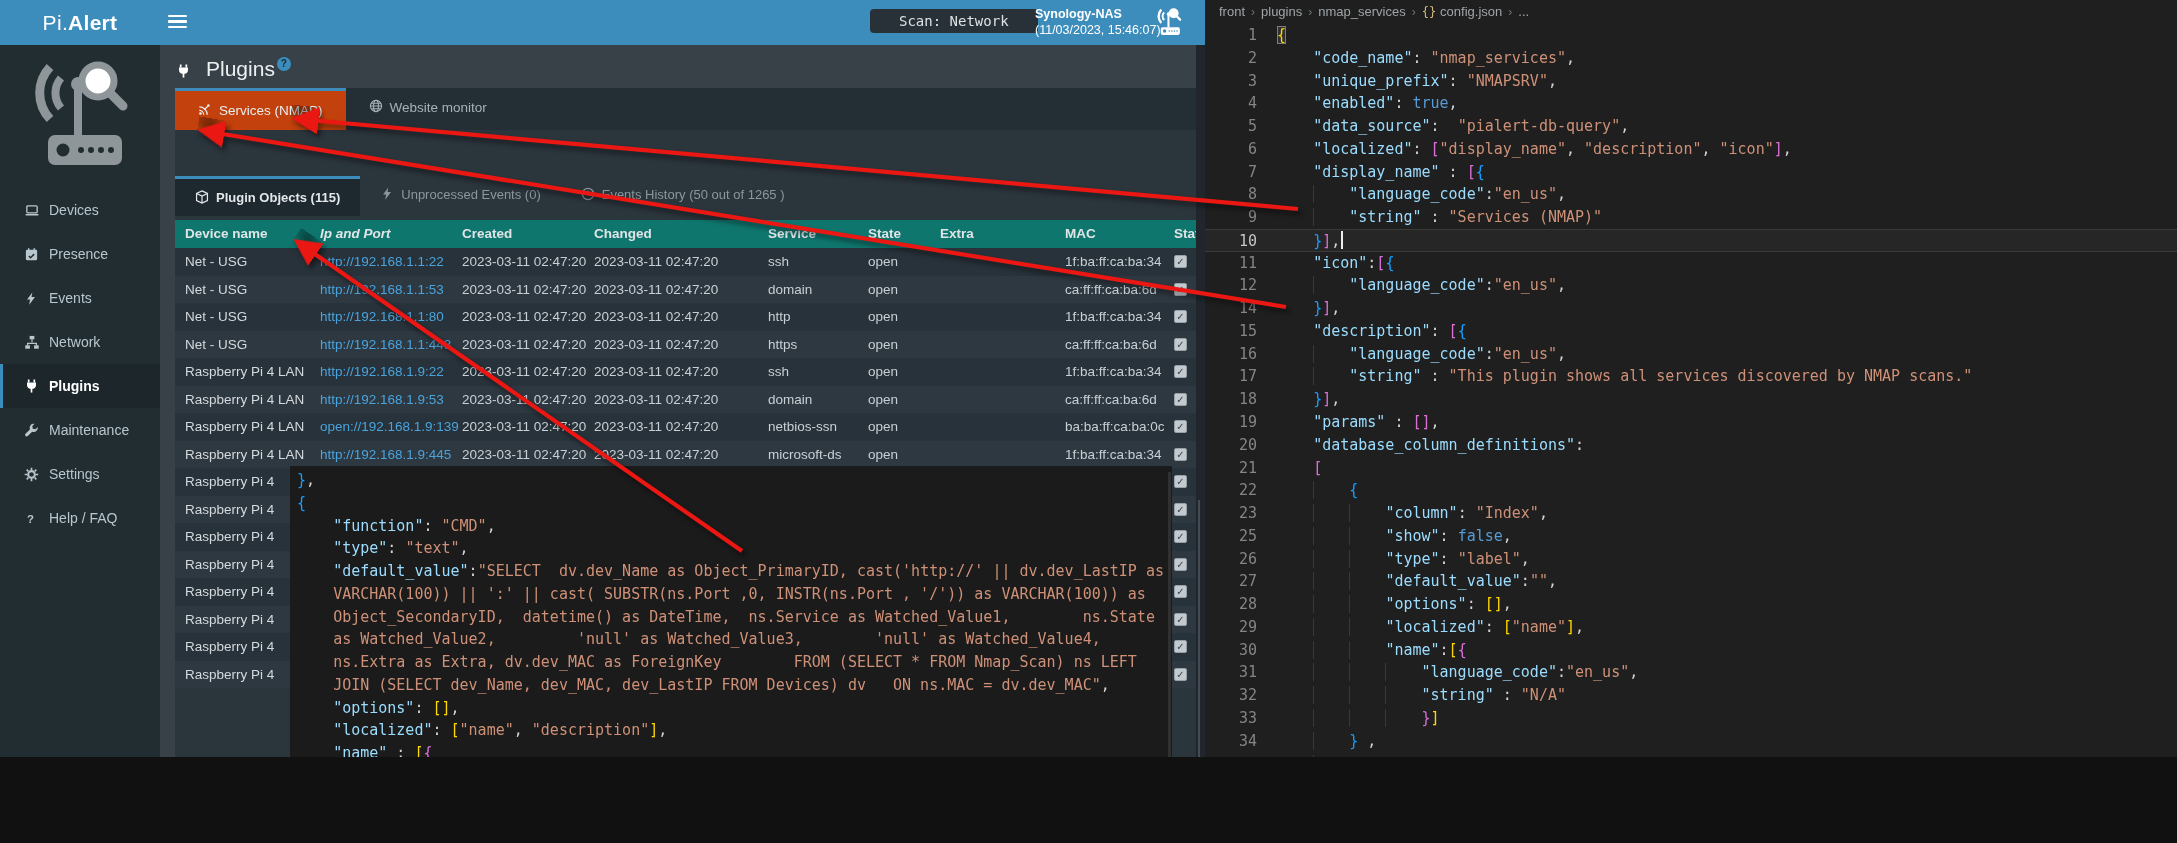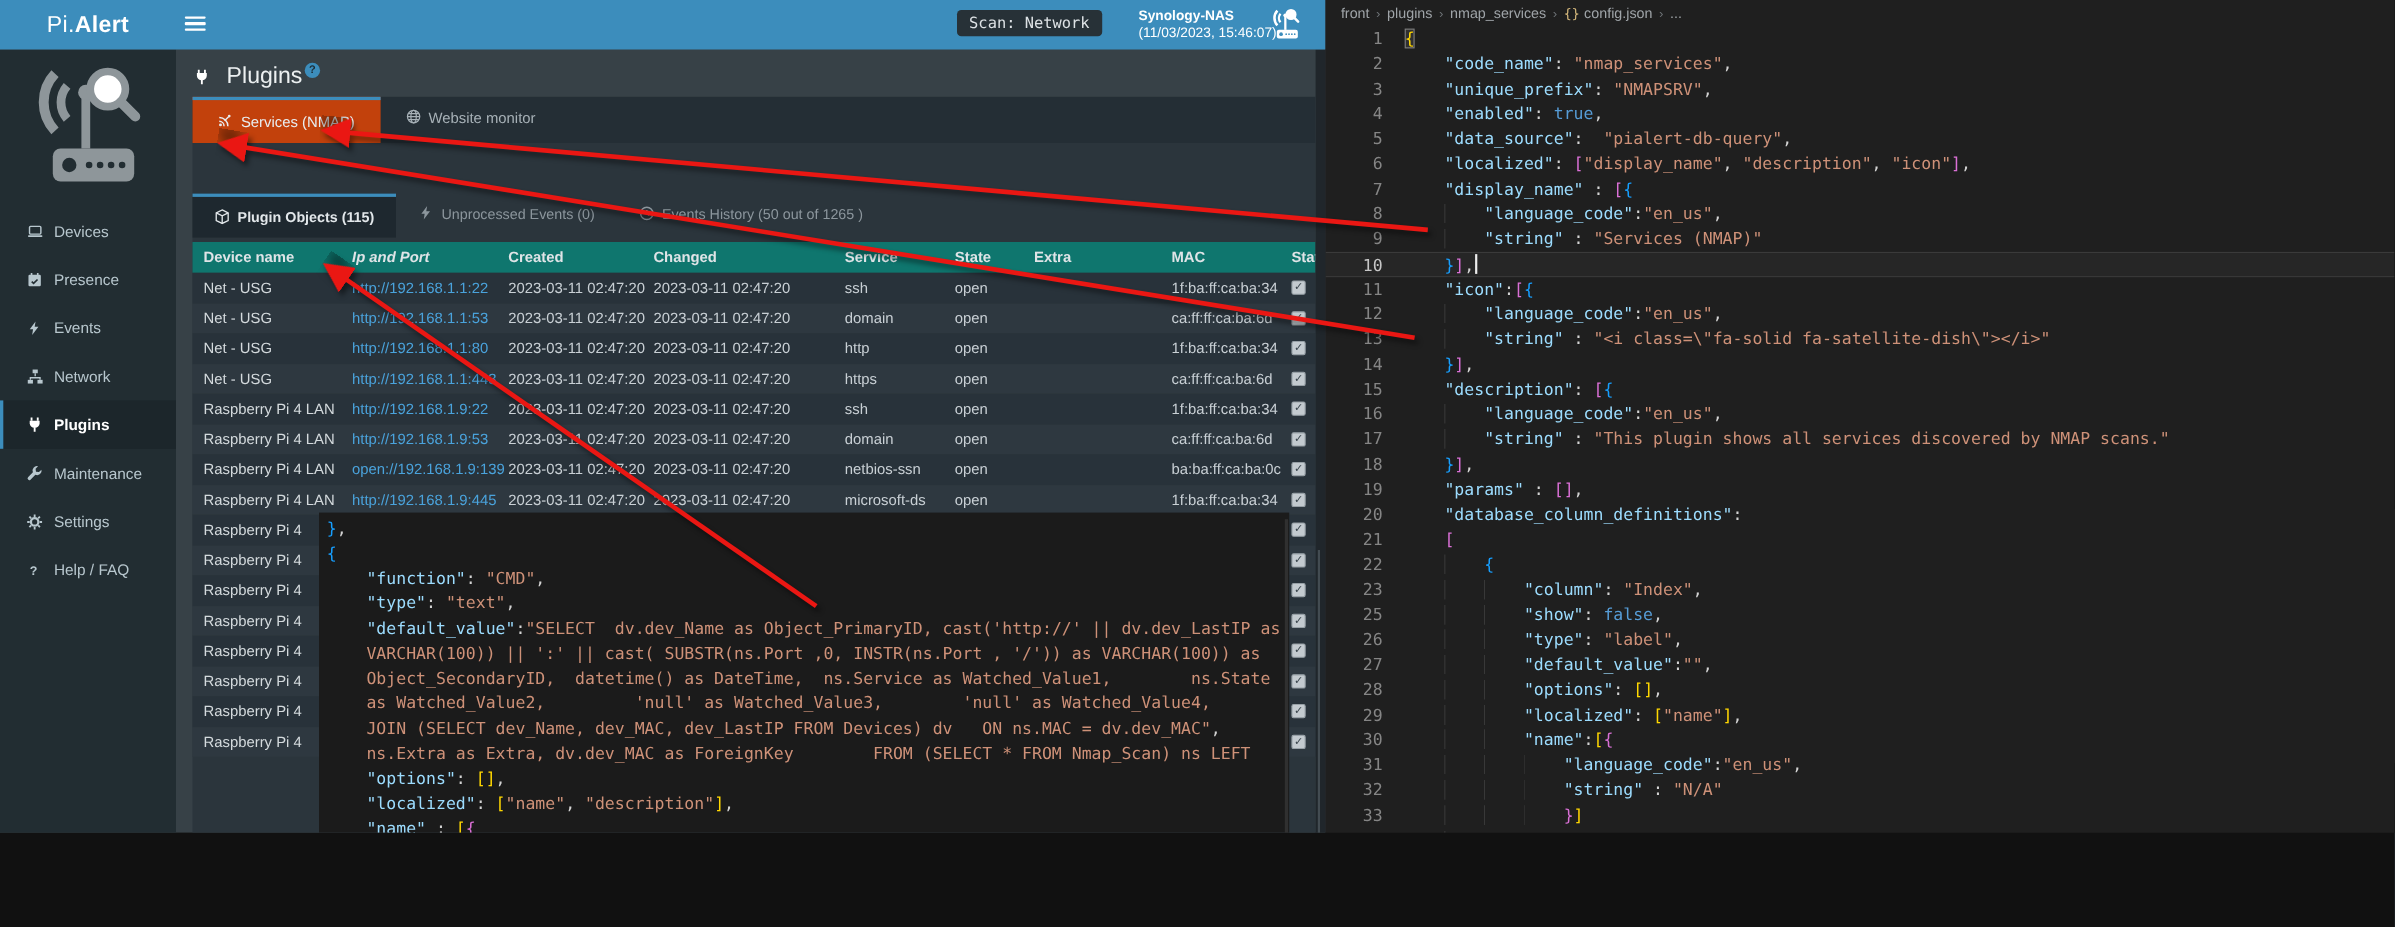--- a/index.html
+++ b/index.html
@@ -14,7 +14,7 @@
   #hamburger{position:absolute;left:168px;top:15px;width:19px;height:15px;cursor:pointer;}
   #hamburger i{display:block;height:2.4px;background:#fff;margin-bottom:3.1px;border-radius:1px;}
   #scan-badge{position:absolute;left:870px;top:9px;background:#273137;color:#dde2e5;
-         font-family:"DejaVu Sans Mono",monospace;font-size:14px;padding:4px 11px;border-radius:4px;}
+         font-family:"DejaVu Sans Mono",monospace;font-size:14px;padding:4px 29px;border-radius:4px;}
   #host-info{position:absolute;left:1035px;top:6px;color:#fff;font-size:12.5px;line-height:16px;}
   #host-info .hn{font-weight:bold;}
   #mini-logo{position:absolute;left:1152px;top:7px;width:34px;height:31px;}

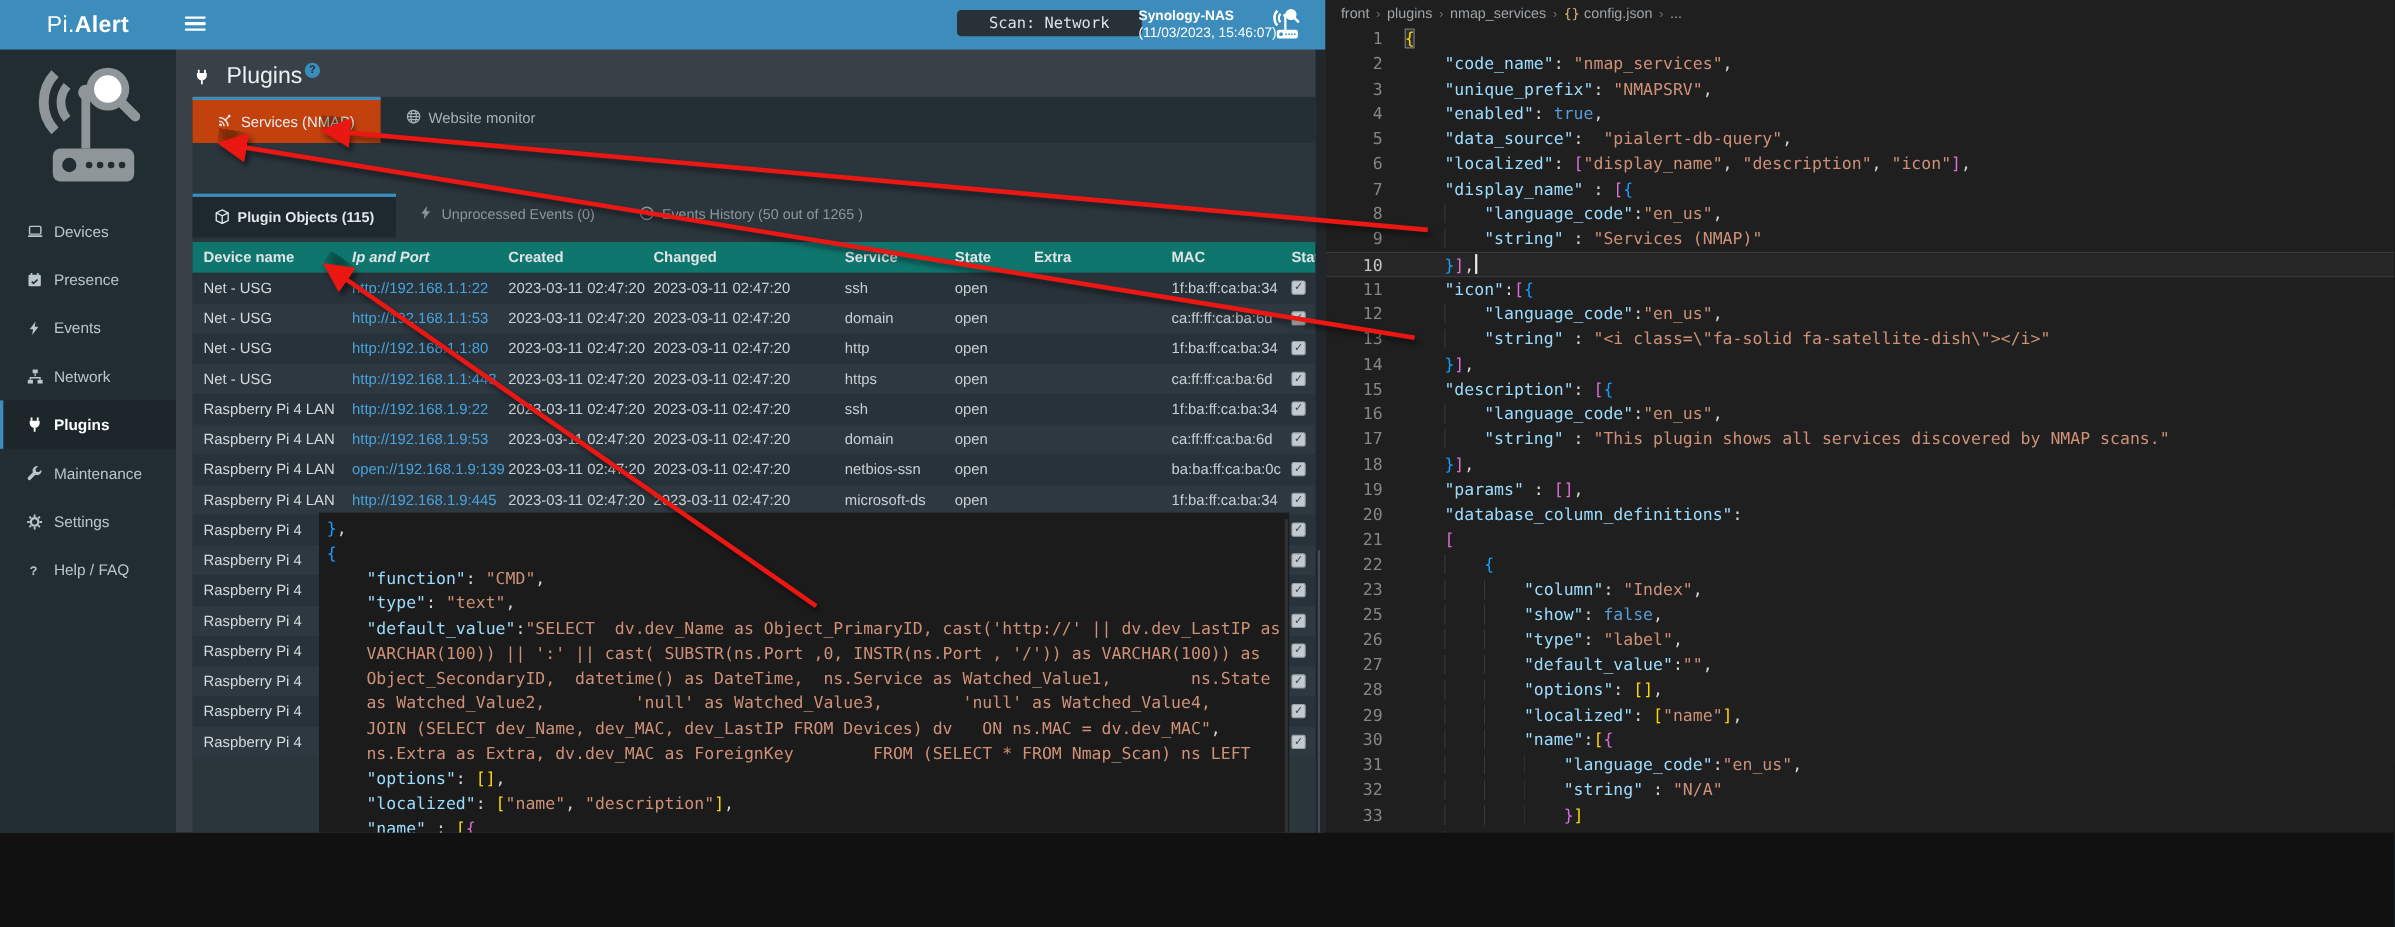--- a/index.html
+++ b/index.html
@@ -357,7 +357,6 @@
         <div class="cl cur"><span class="ln">10</span><span class="code"><span class="ind">    </span><span class="tk-u">}</span><span class="tk-m">]</span><span class="tk-p">,</span><span class="caret"></span></span></div>
         <div class="cl"><span class="ln">11</span><span class="code"><span class="ind">    </span><span class="tk-k">"icon"</span><span class="tk-p">:</span><span class="tk-m">[</span><span class="tk-u">{</span></span></div>
         <div class="cl"><span class="ln">12</span><span class="code"><span class="ind">    </span><span class="ind g">    </span><span class="tk-k">"language_code"</span><span class="tk-p">:</span><span class="tk-s">"en_us"</span><span class="tk-p">,</span></span></div>
-        <div class="cl"><span class="ln">13</span><span class="code"><span class="ind">    </span><span class="ind g">    </span><span class="tk-k">"string"</span><span class="tk-p"> : </span><span class="tk-s">"&lt;i class=\"fa-solid fa-satellite-dish\"&gt;&lt;/i&gt;"</span></span></div>
         <div class="cl"><span class="ln">14</span><span class="code"><span class="ind">    </span><span class="tk-u">}</span><span class="tk-m">]</span><span class="tk-p">,</span></span></div>
         <div class="cl"><span class="ln">15</span><span class="code"><span class="ind">    </span><span class="tk-k">"description"</span><span class="tk-p">: </span><span class="tk-m">[</span><span class="tk-u">{</span></span></div>
         <div class="cl"><span class="ln">16</span><span class="code"><span class="ind">    </span><span class="ind g">    </span><span class="tk-k">"language_code"</span><span class="tk-p">:</span><span class="tk-s">"en_us"</span><span class="tk-p">,</span></span></div>

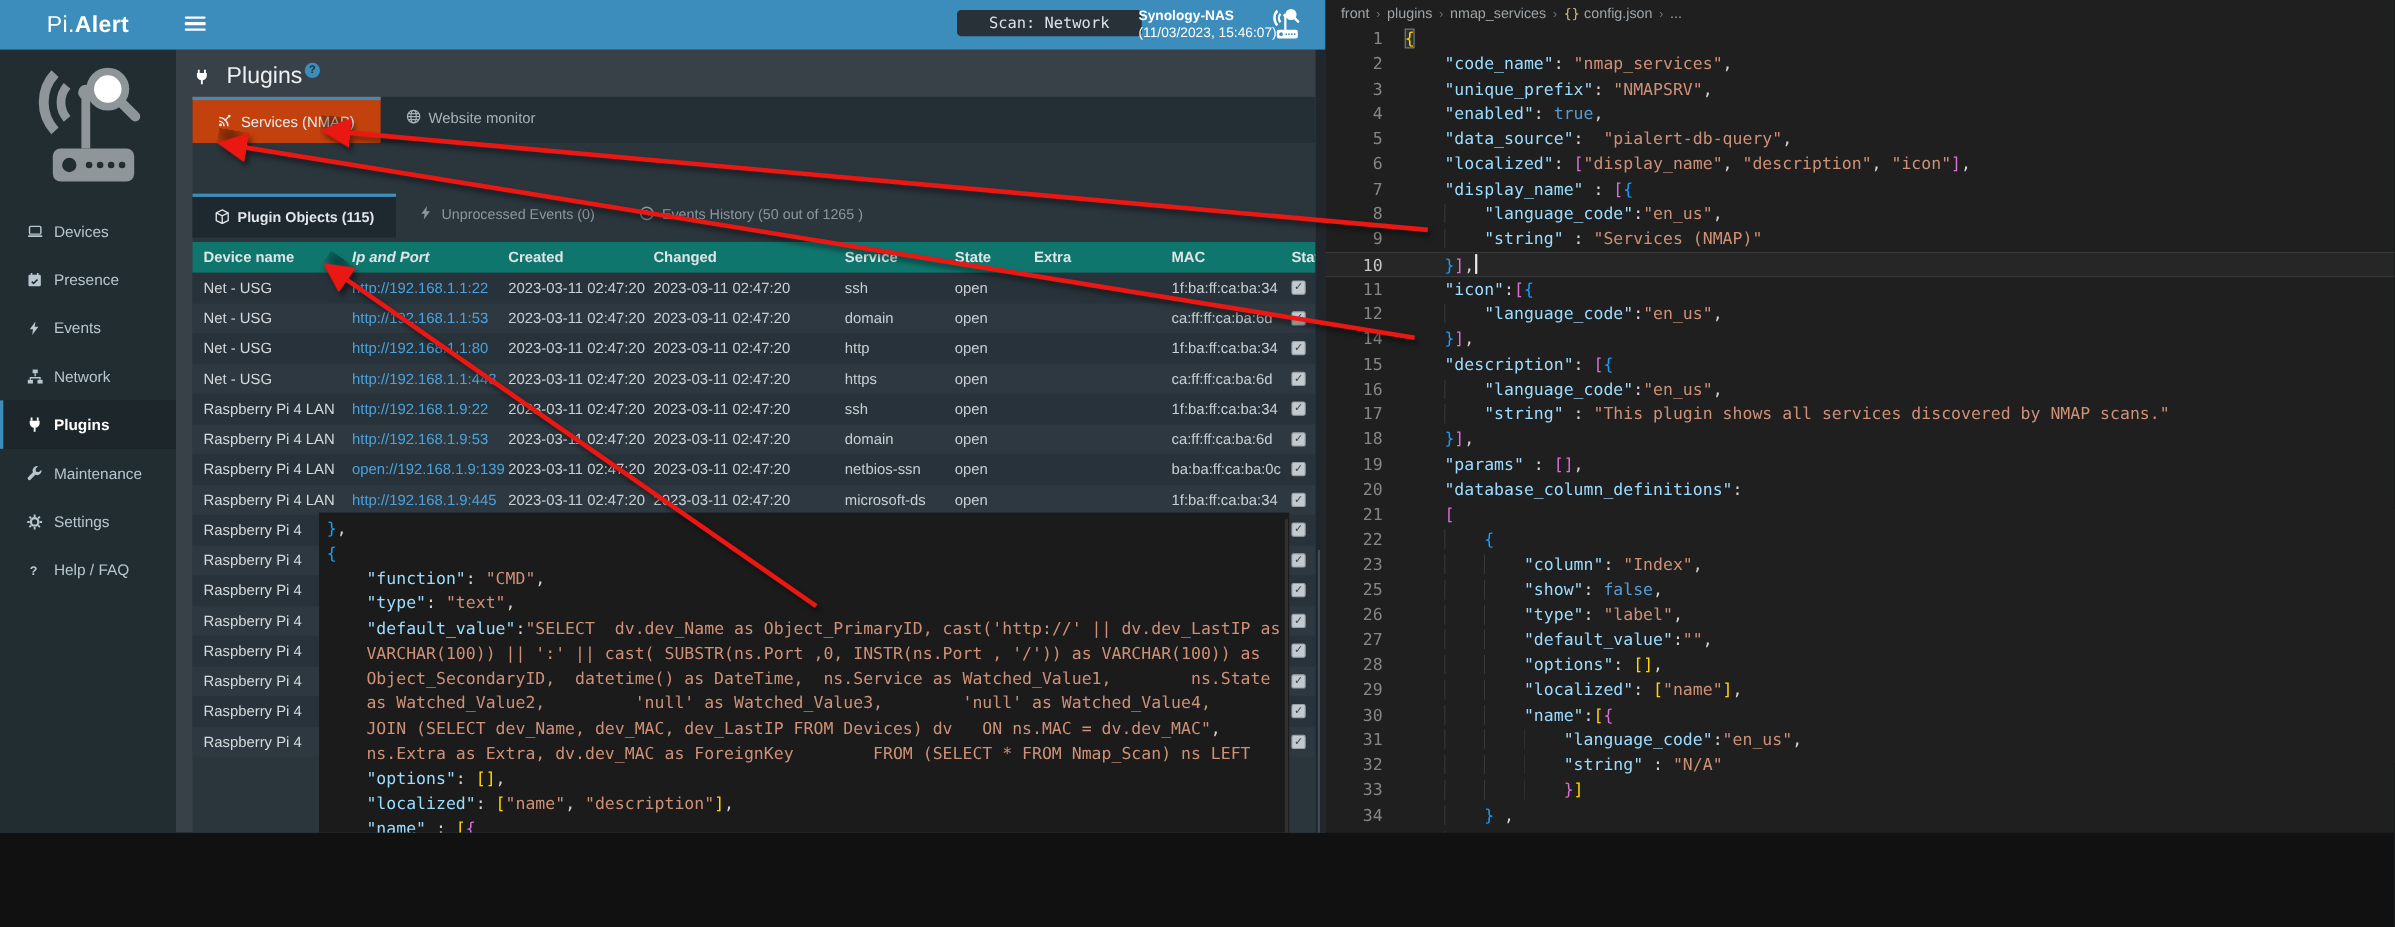--- a/index.html
+++ b/index.html
@@ -392,8 +392,8 @@
         <div class="ol"><span class="ind">    </span><span class="tk-s">VARCHAR(100)) || ':' || cast( SUBSTR(ns.Port ,0, INSTR(ns.Port , '/')) as VARCHAR(100)) as</span></div>
         <div class="ol"><span class="ind">    </span><span class="tk-s">Object_SecondaryID,  datetime() as DateTime,  ns.Service as Watched_Value1,        ns.State</span></div>
         <div class="ol"><span class="ind">    </span><span class="tk-s">as Watched_Value2,         'null' as Watched_Value3,        'null' as Watched_Value4,</span></div>
+        <div class="ol"><span class="ind">    </span><span class="tk-s">ns.Extra as Extra, dv.dev_MAC as ForeignKey        FROM (SELECT * FROM Nmap_Scan) ns LEFT</span></div>
         <div class="ol"><span class="ind">    </span><span class="tk-s">JOIN (SELECT dev_Name, dev_MAC, dev_LastIP FROM Devices) dv   ON ns.MAC = dv.dev_MAC"</span><span class="tk-p">,</span></div>
-        <div class="ol"><span class="ind">    </span><span class="tk-s">ns.Extra as Extra, dv.dev_MAC as ForeignKey        FROM (SELECT * FROM Nmap_Scan) ns LEFT</span></div>
         <div class="ol"><span class="ind">    </span><span class="tk-k">"options"</span><span class="tk-p">: </span><span class="tk-g">[</span><span class="tk-g">]</span><span class="tk-p">,</span></div>
         <div class="ol"><span class="ind">    </span><span class="tk-k">"localized"</span><span class="tk-p">: </span><span class="tk-g">[</span><span class="tk-s">"name"</span><span class="tk-p">, </span><span class="tk-s">"description"</span><span class="tk-g">]</span><span class="tk-p">,</span></div>
         <div class="ol"><span class="ind">    </span><span class="tk-k">"name"</span><span class="tk-p"> : </span><span class="tk-g">[</span><span class="tk-m">{</span></div>

